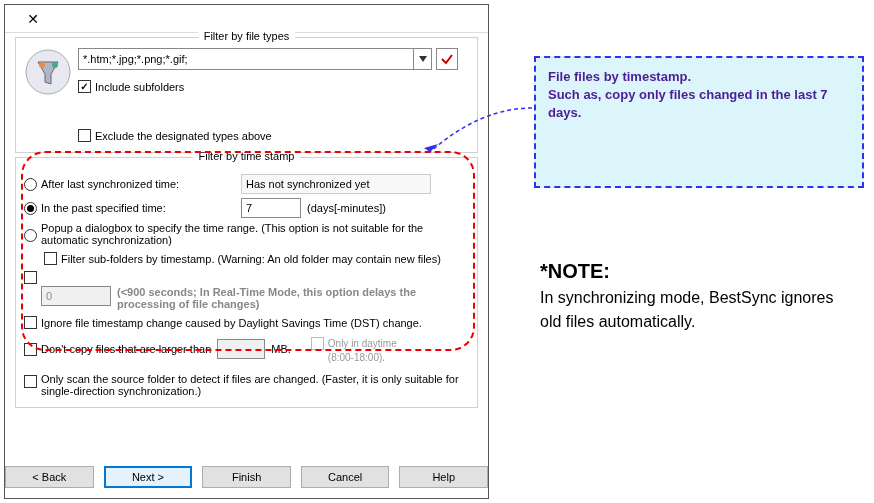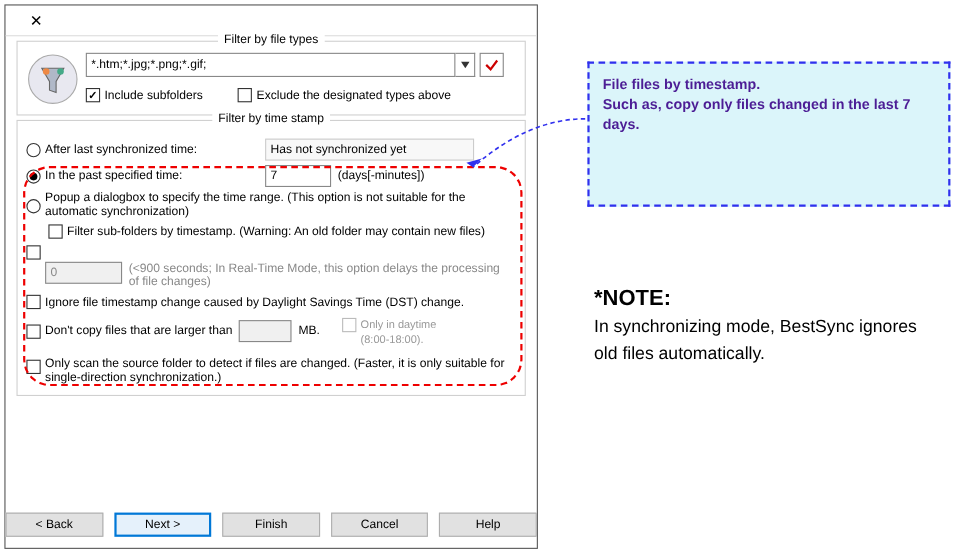--- a/index.html
+++ b/index.html
@@ -70,7 +70,7 @@
                 </svg>
             </div>
           </div>
-          <div style="display:flex;gap:32px;margin-top:8px;">
+          <div style="display:flex;gap:32px;margin-top:8px;flex-direction:column;">
             <div class="row">
               <span class="chk checked"></span>
               <span class="lbl">Include subfolders</span>

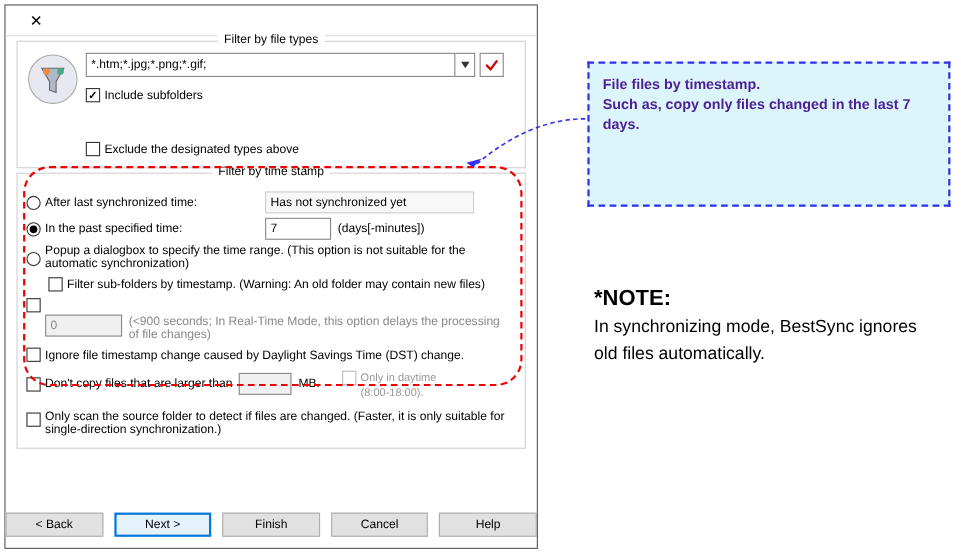--- a/index.html
+++ b/index.html
@@ -35,7 +35,7 @@
 .note { position: absolute; font-family: Verdana, sans-serif; font-size: 16px; line-height: 1.5; color: #000; }
 .note .note-hdr { font-weight: bold; font-size: 20px; }
 .arrow-curve { position: absolute; pointer-events: none; }
-.gray { color: #888; }
+.gray { color: #888; font-weight: bold; }
 .small-gray { color: #999; font-size: 10px; }
 </style>
 </head>

